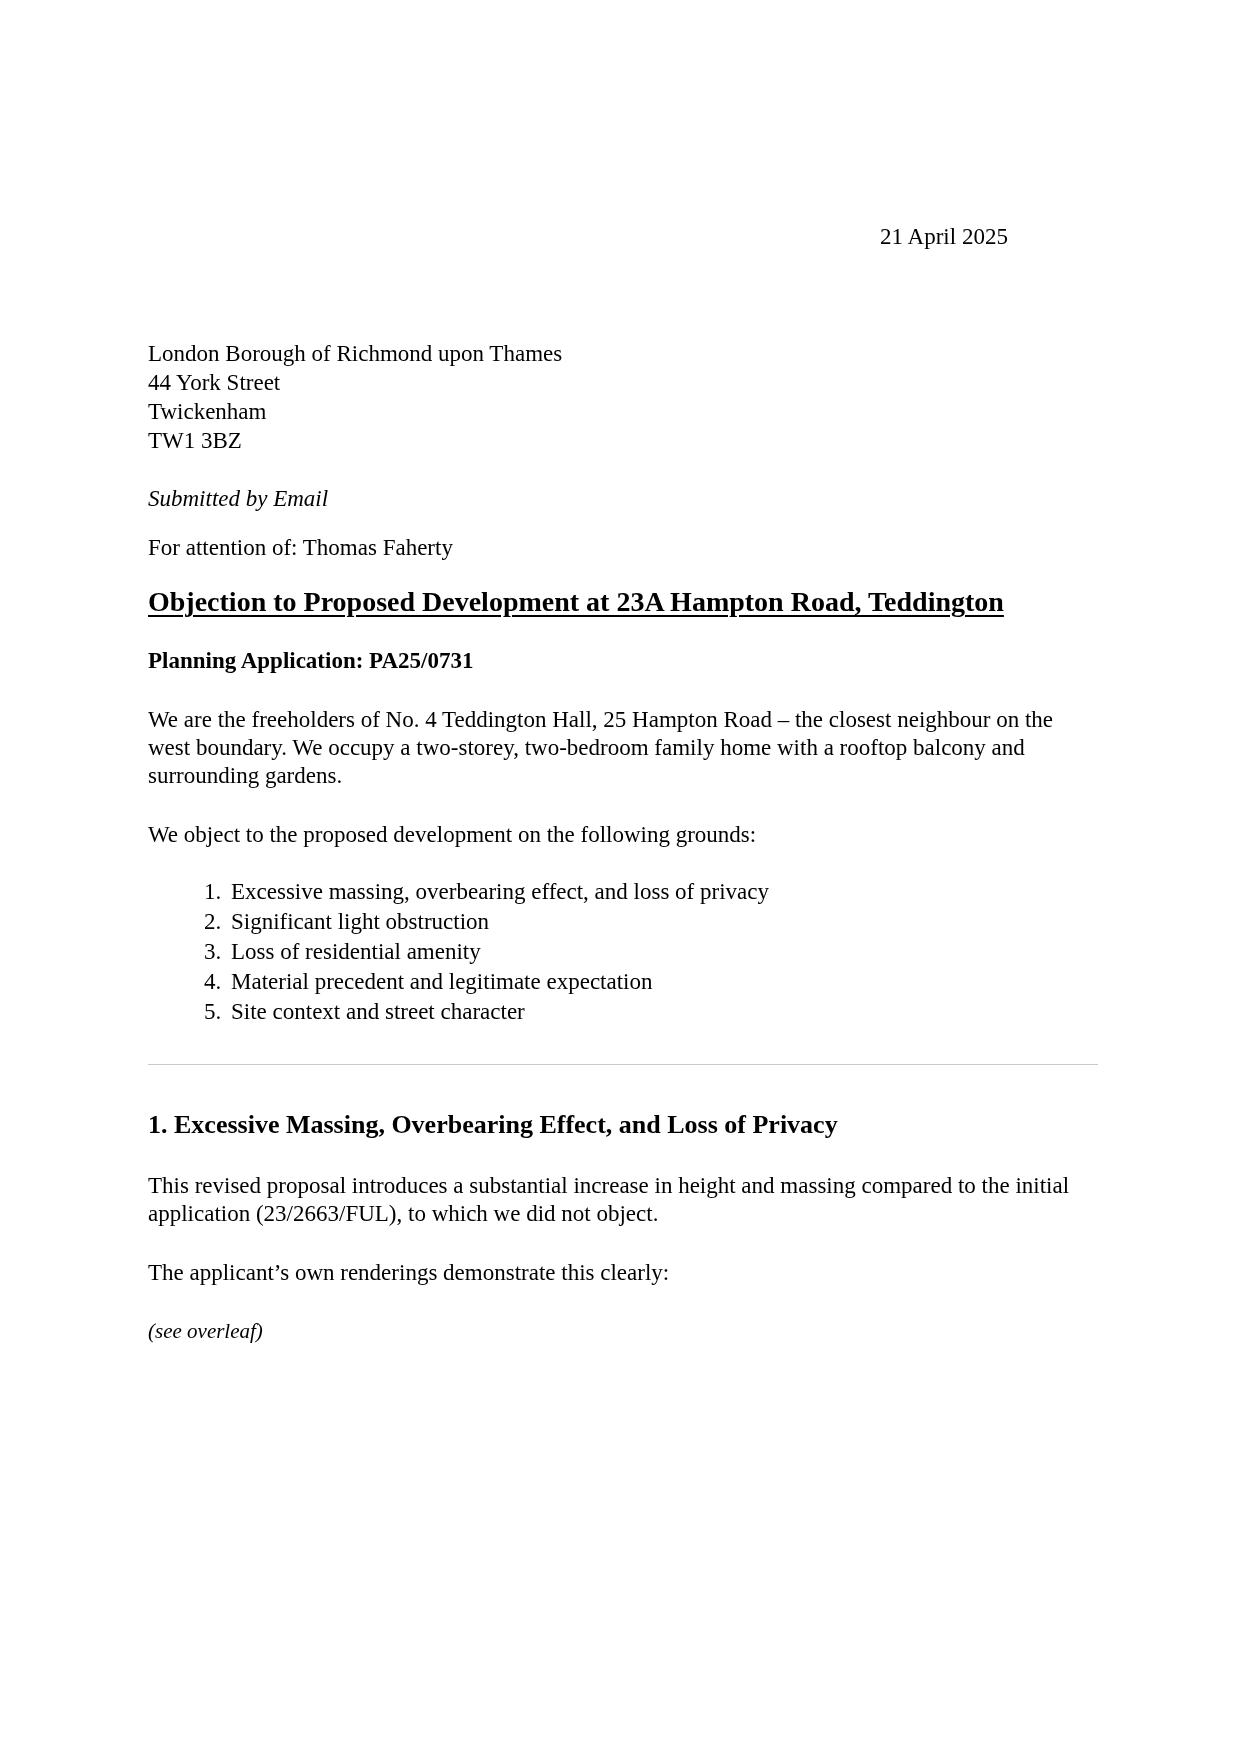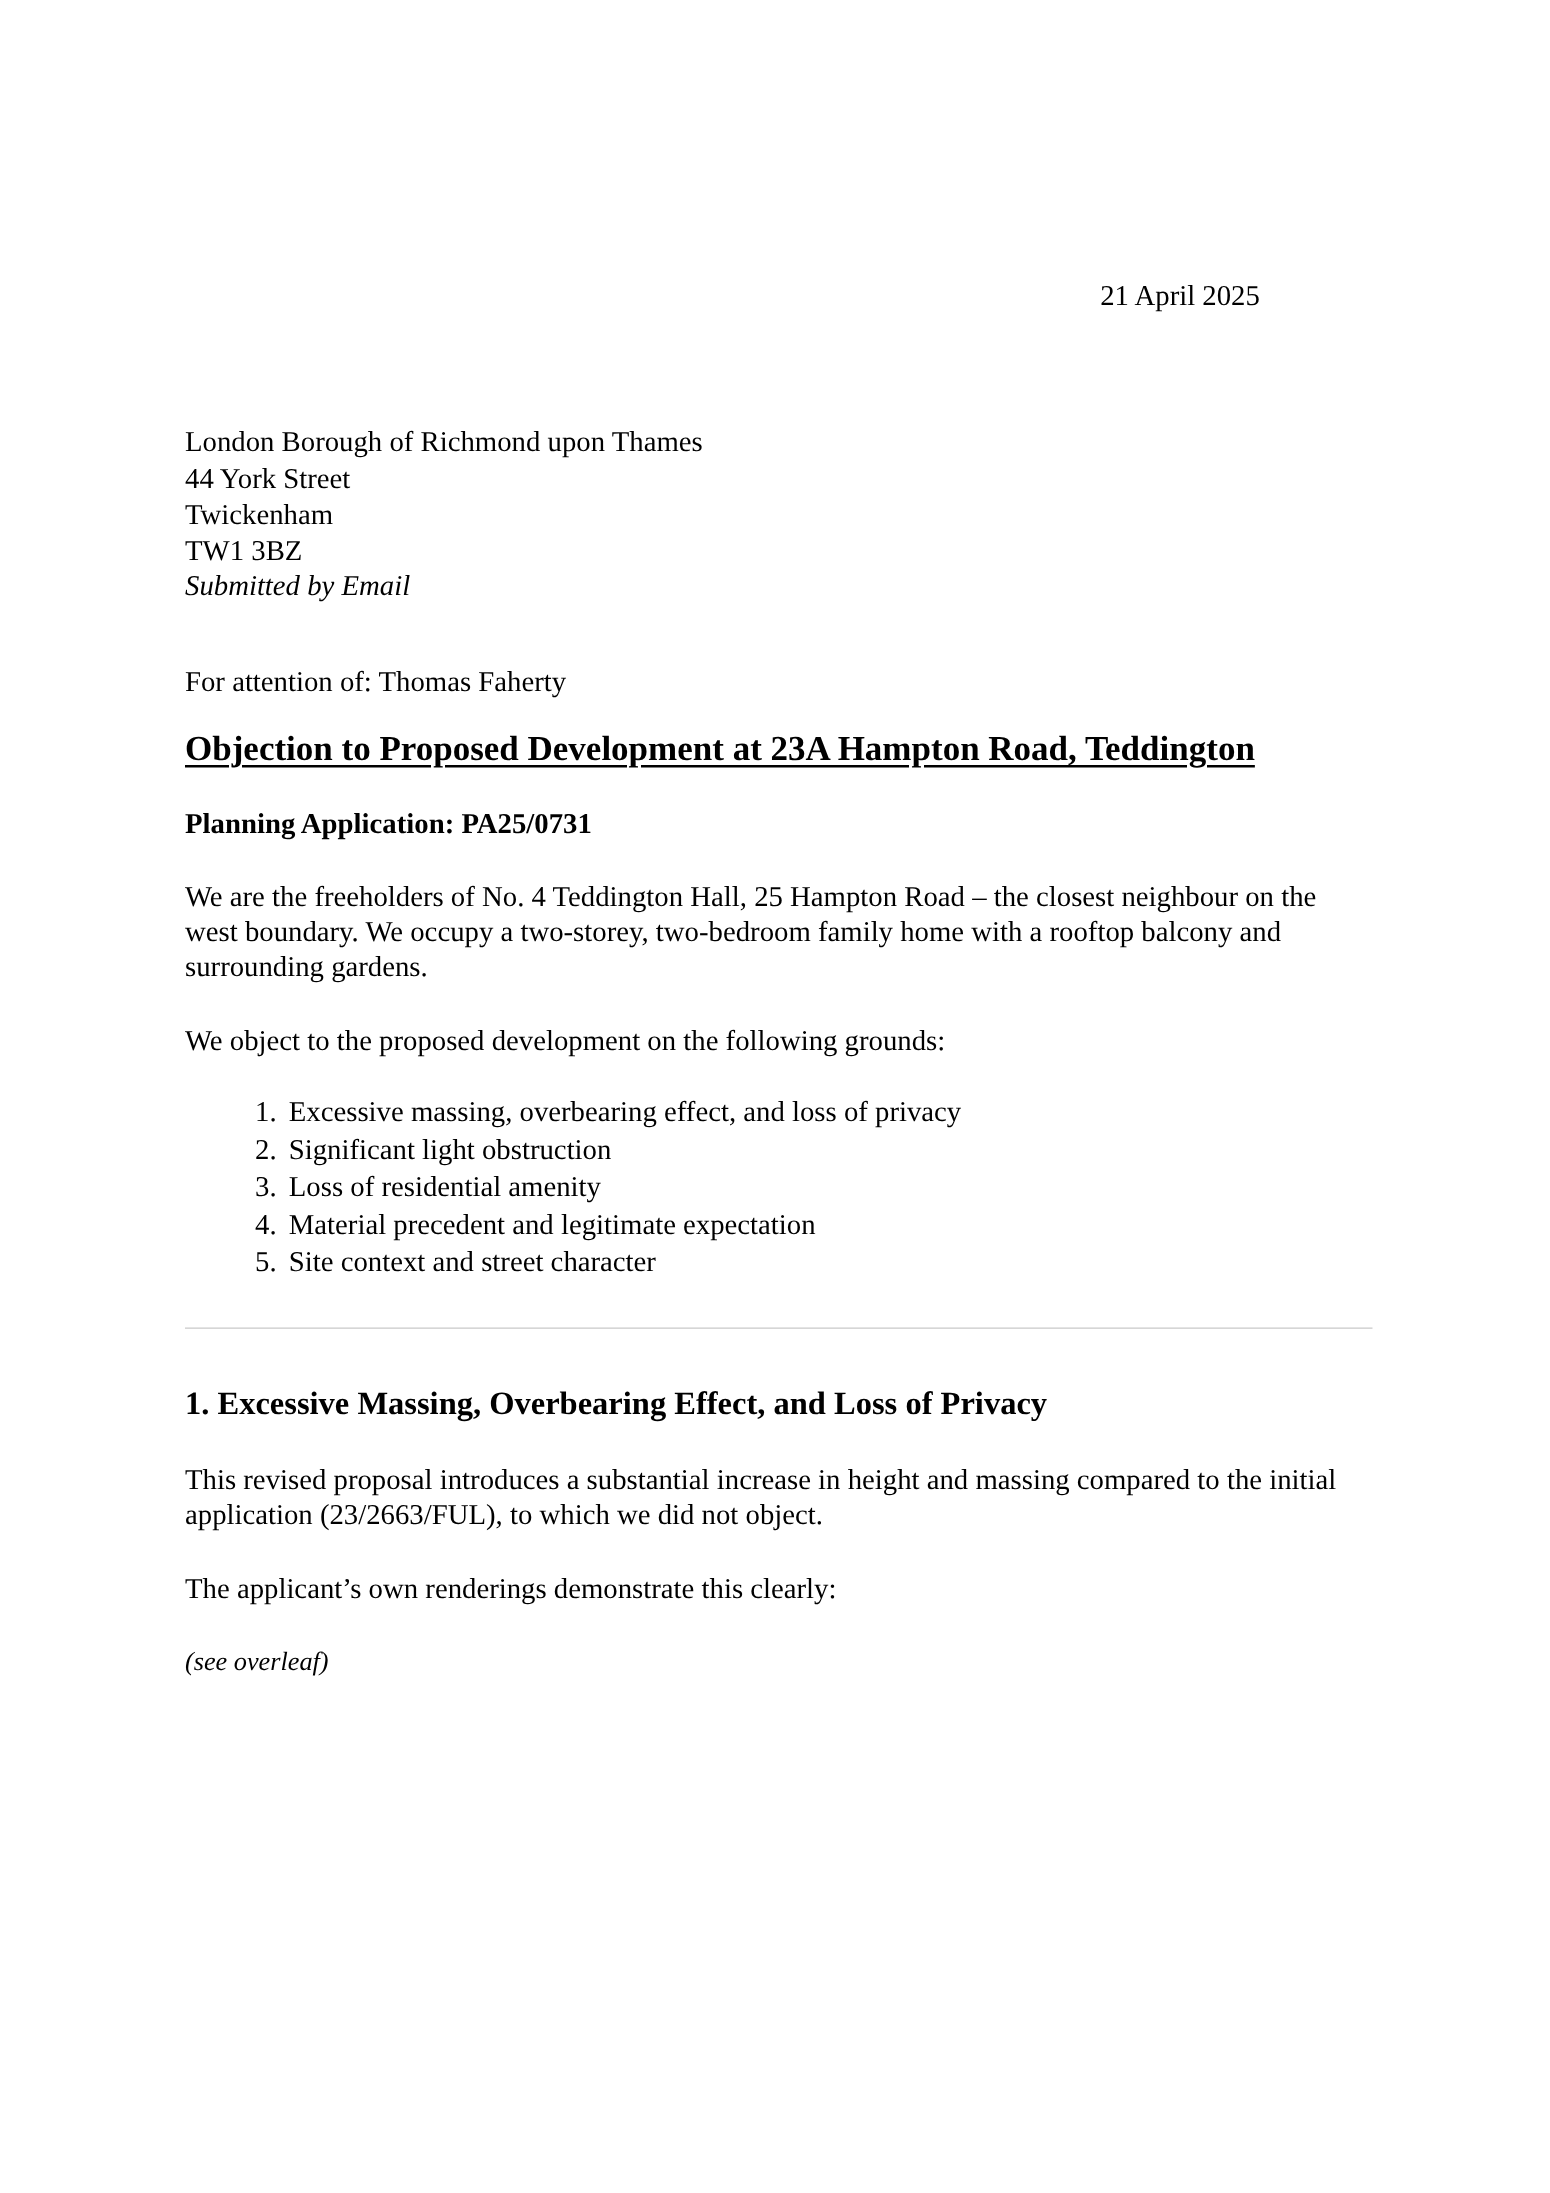--- a/index.html
+++ b/index.html
@@ -38,6 +38,7 @@
     line-height: 29px;
   }
   .submitted-line {
+    margin-top: 30px;
     font-size: 23px;
     line-height: 28px;
     font-style: italic;

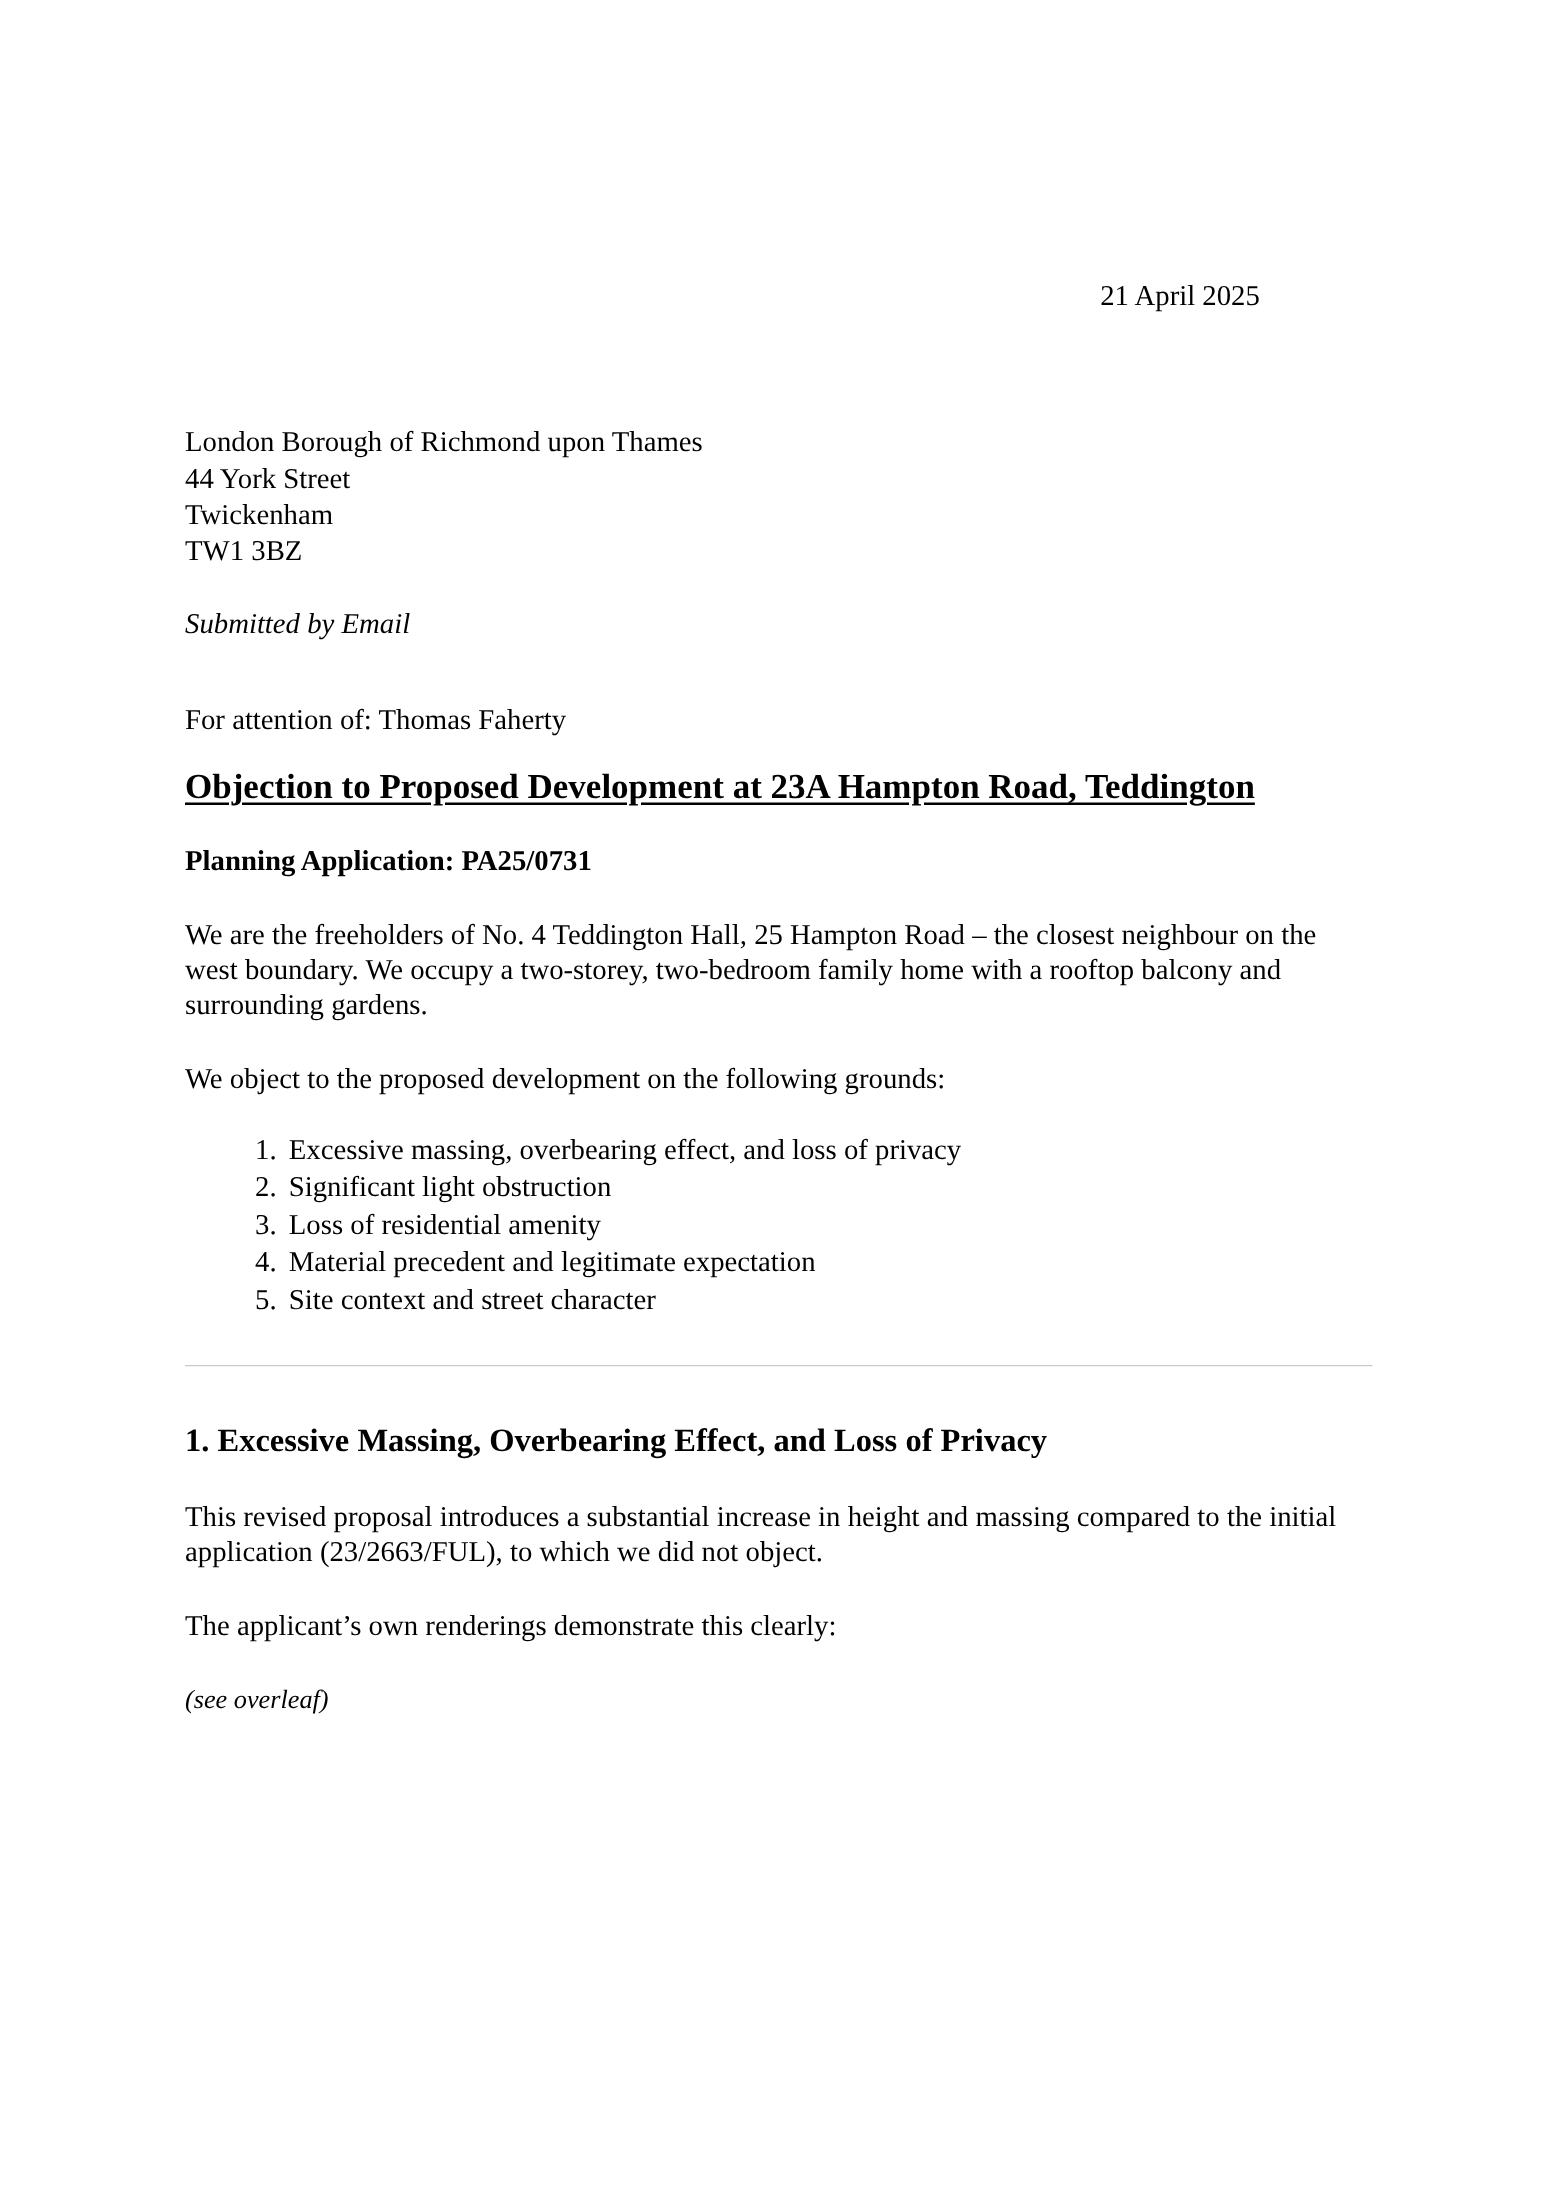--- a/index.html
+++ b/index.html
@@ -44,7 +44,7 @@
     font-style: italic;
   }
   .attention-line {
-    margin-top: 49px;
+    margin-top: 21px;
     font-size: 23px;
     line-height: 28px;
   }

